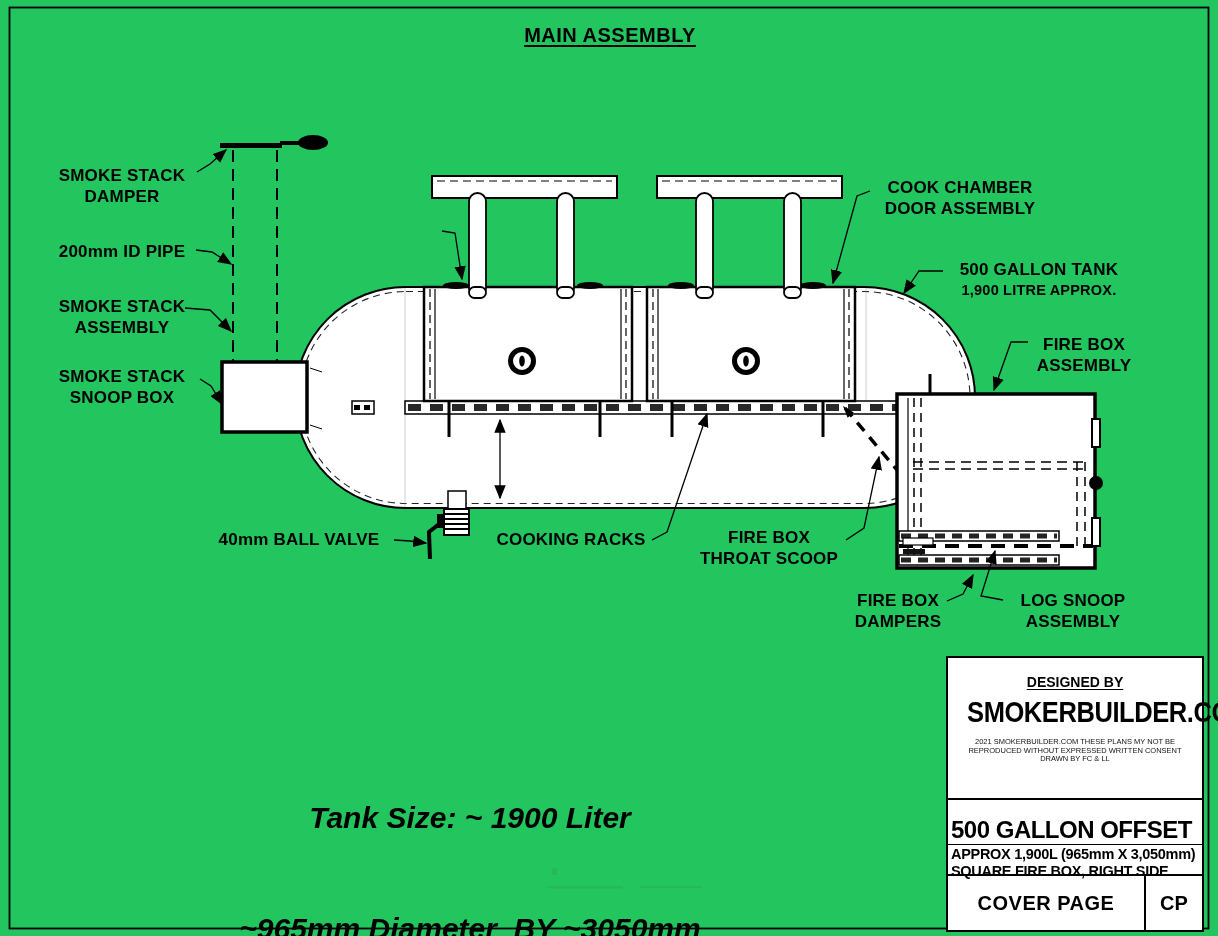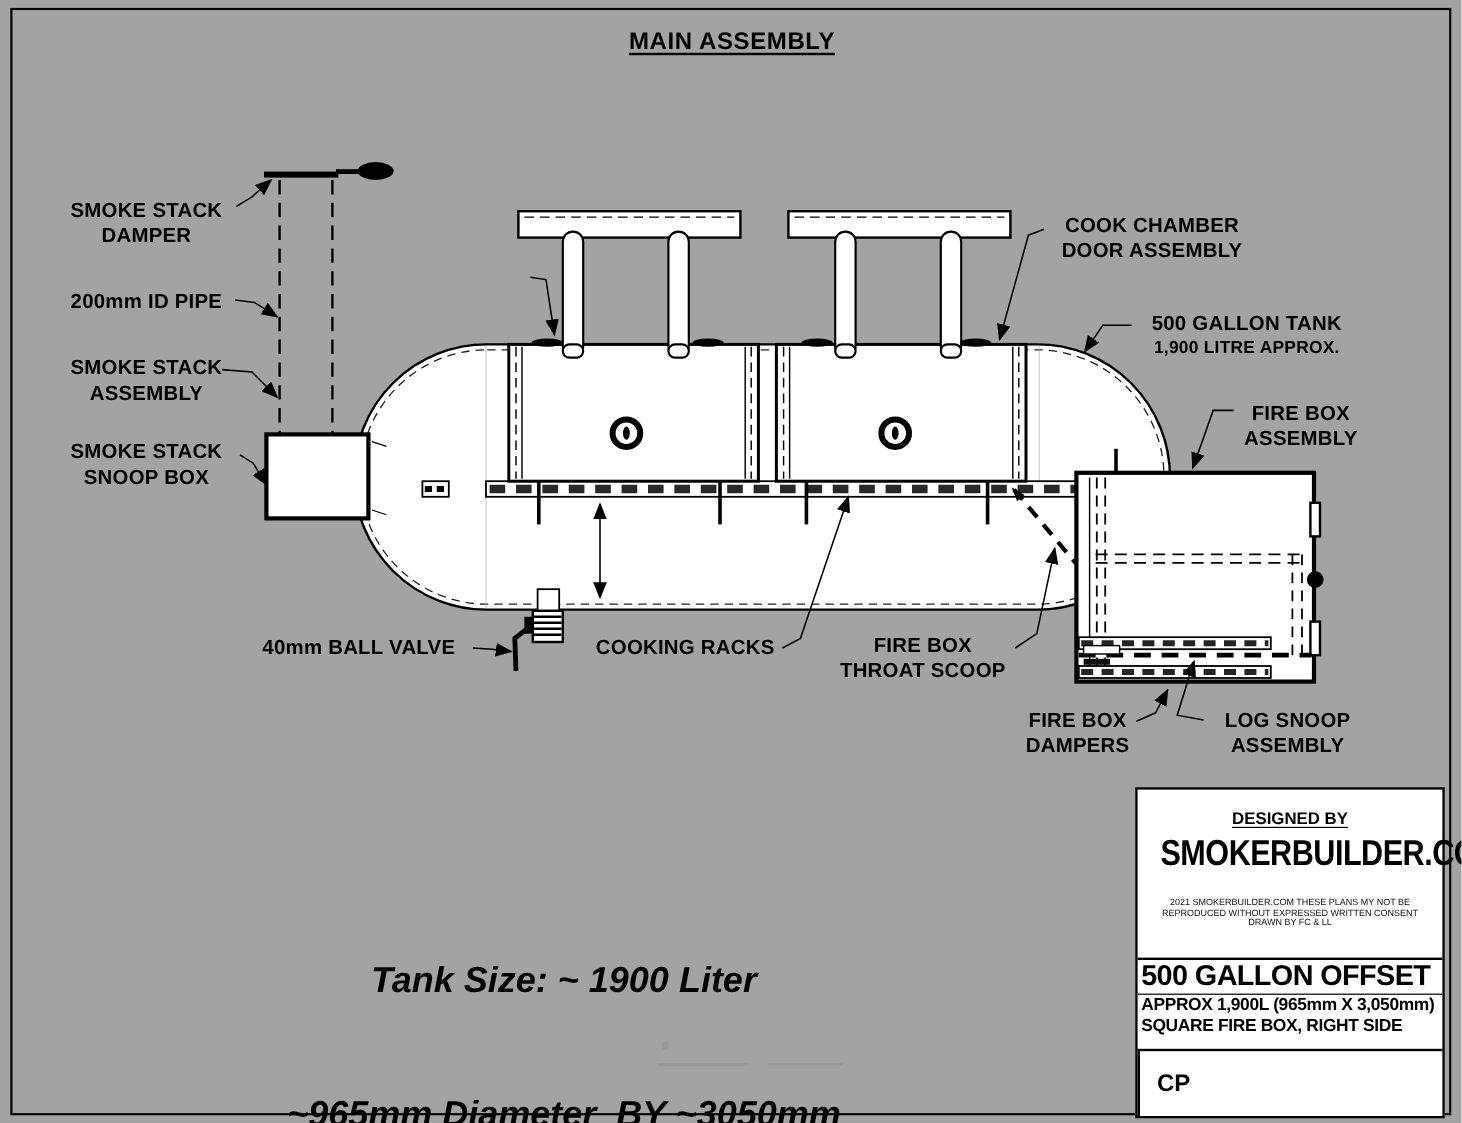--- a/index.html
+++ b/index.html
@@ -3,7 +3,7 @@
 <meta charset="utf-8">
 <style>
   html,body{margin:0;padding:0;background:#fff;}
-  .page{position:relative;width:1218px;height:936px;background:#a3a3a3;overflow:hidden;
+  .page{position:relative;width:1218px;height:936px;background:#22c55e;overflow:hidden;
         font-family:"Liberation Sans",sans-serif;color:#000;}
   svg{position:absolute;left:0;top:0;}
   .title{position:absolute;left:470px;top:24px;width:280px;text-align:center;

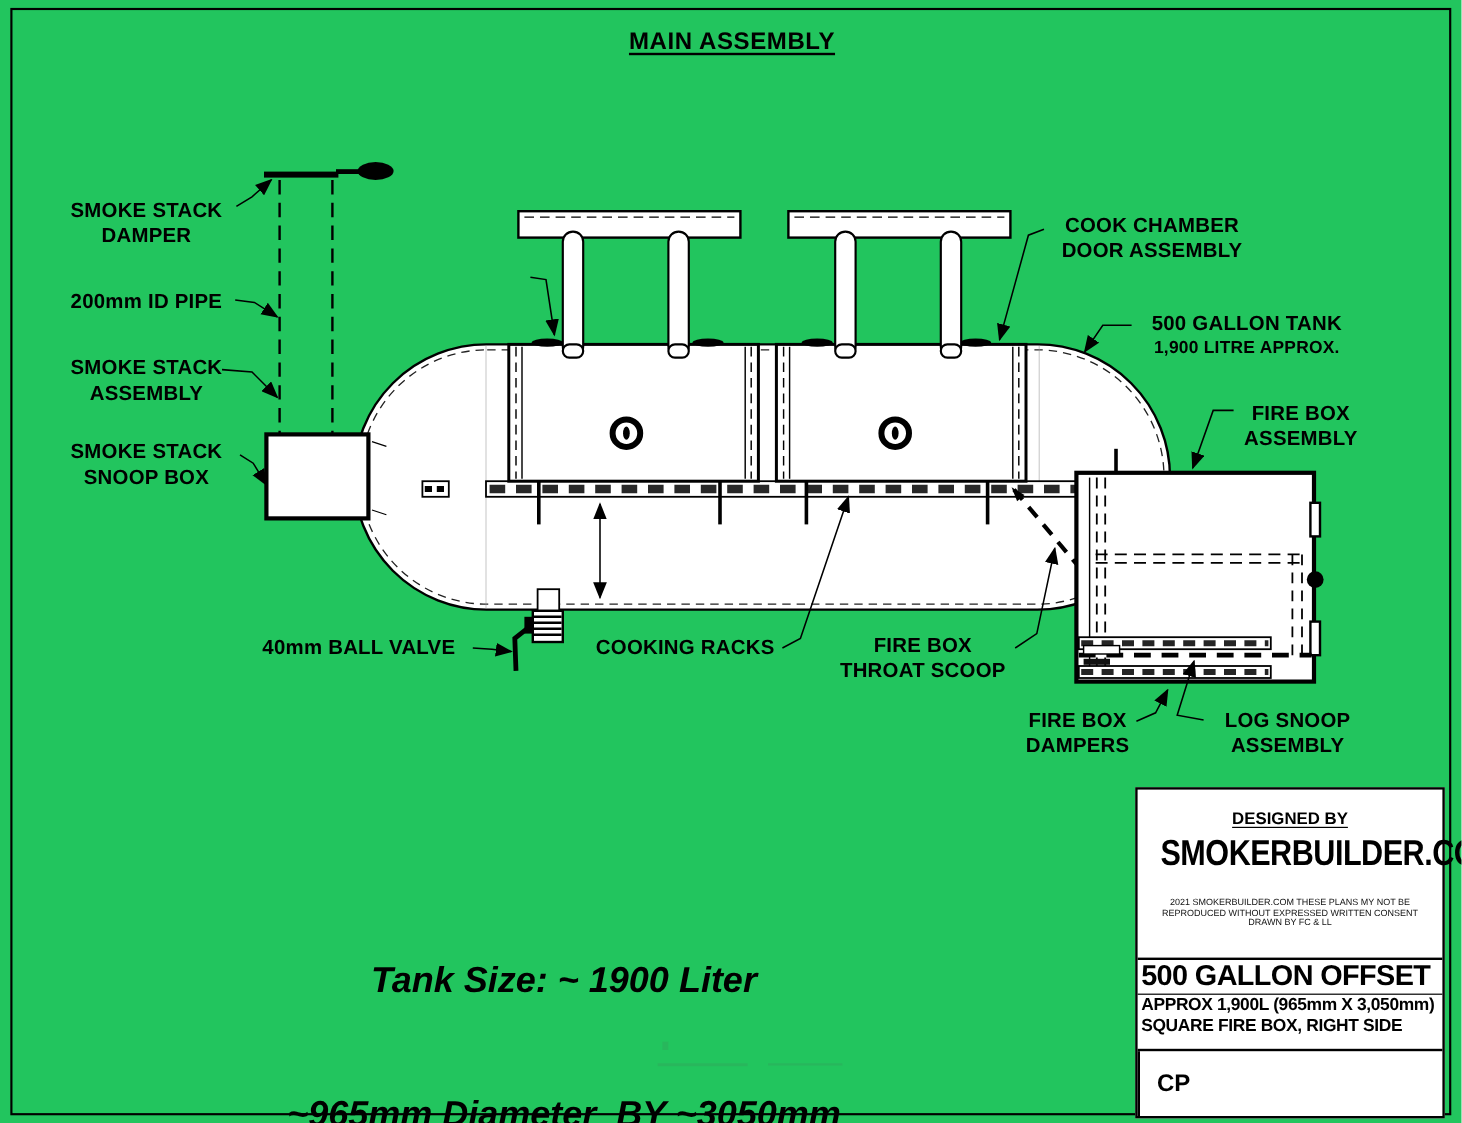--- a/index.html
+++ b/index.html
@@ -23,7 +23,7 @@
                text-decoration:underline;text-underline-offset:2px;}
   .tb-company{margin-top:5px;font-size:30px;font-weight:bold;white-space:nowrap;
               transform:scaleX(.85);transform-origin:50% 50%;letter-spacing:-.5px;}
-  .tb-disc{margin-top:19px;font-size:7.5px;line-height:8.6px;color:#111;}
+  .tb-disc{margin-top:9px;font-size:7.5px;line-height:8.6px;color:#111;}
   .tb-disc span{display:block;}
   .tb-sec2{border-top:2px solid #000;height:76px;box-sizing:border-box;}
   .tb-model{font-size:24px;font-weight:bold;letter-spacing:-.5px;padding:0 3px 0 3px;

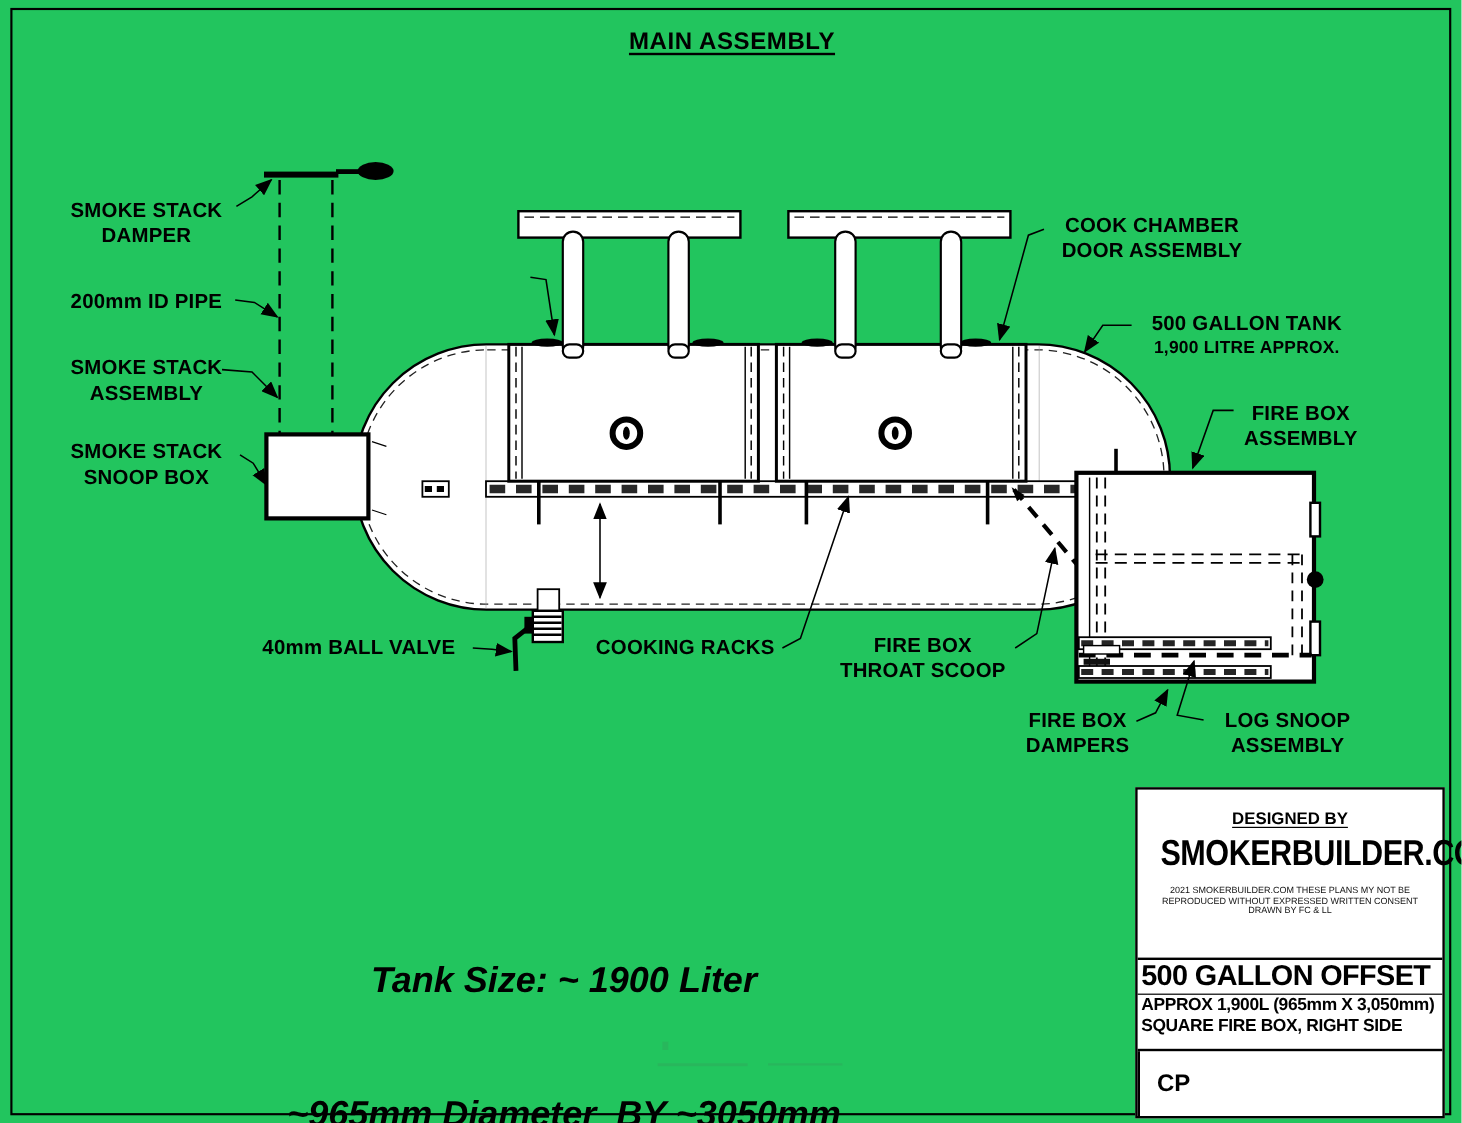--- a/index.html
+++ b/index.html
@@ -26,7 +26,7 @@
   .tb-disc{margin-top:9px;font-size:7.5px;line-height:8.6px;color:#111;}
   .tb-disc span{display:block;}
   .tb-sec2{border-top:2px solid #000;height:76px;box-sizing:border-box;}
-  .tb-model{font-size:24px;font-weight:bold;letter-spacing:-.5px;padding:0 3px 0 3px;
+  .tb-model{font-size:24px;font-weight:bold;letter-spacing:-.5px;padding:16px 3px 0 3px;
             border-bottom:1.5px solid #000;white-space:nowrap;}
   .tb-spec{font-size:14.5px;font-weight:bold;letter-spacing:-.3px;padding:1px 2px 0 3px;
            white-space:nowrap;}

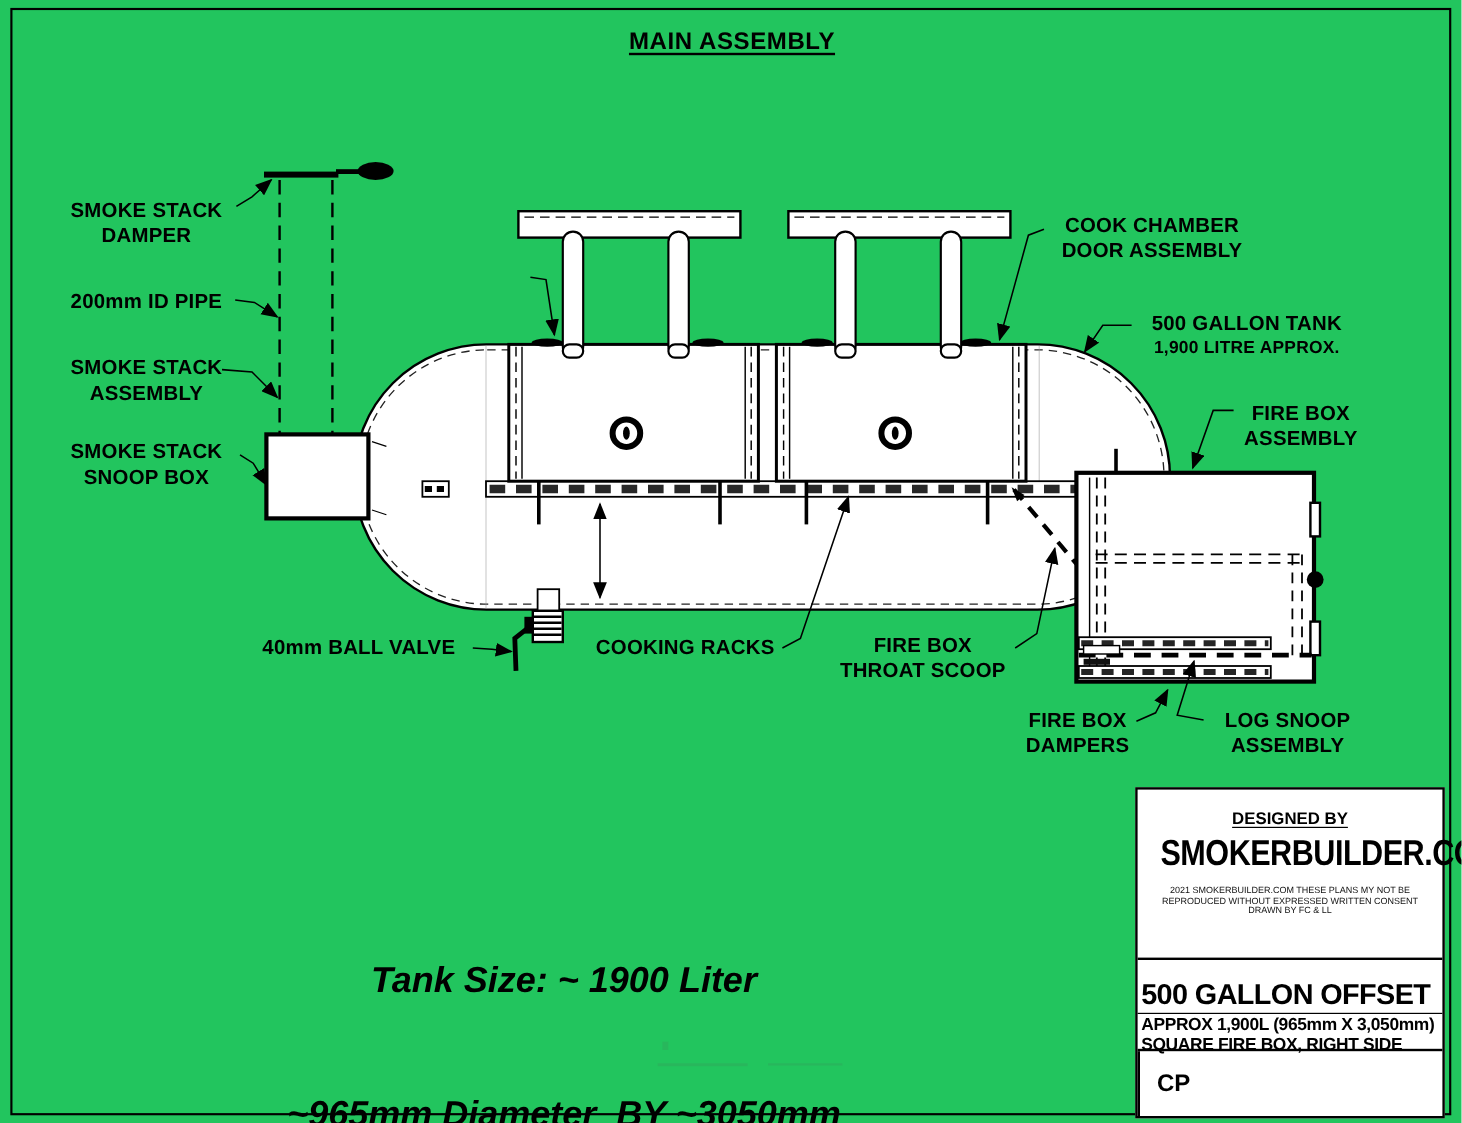--- a/index.html
+++ b/index.html
@@ -264,6 +264,7 @@
       <div class="tb-spec">SQUARE FIRE BOX, RIGHT SIDE</div>
     </div>
     <div class="tb-sec3">
+      <div class="tb-sheet">COVER PAGE</div>
       <div class="tb-code">CP</div>
     </div>
   </div>

